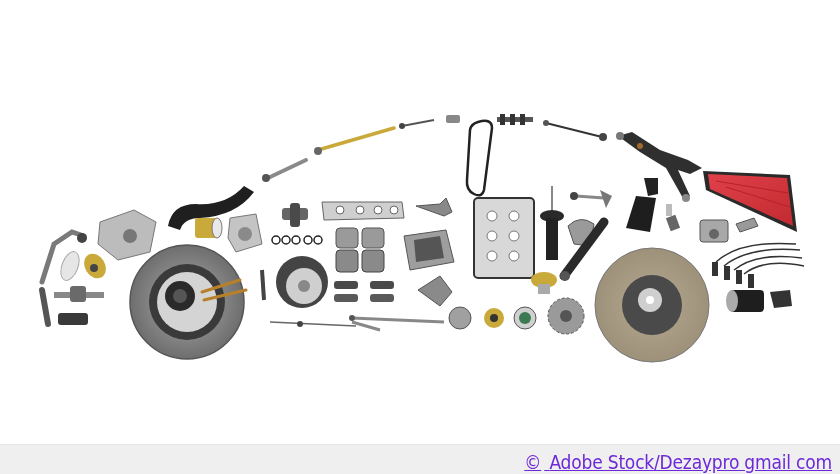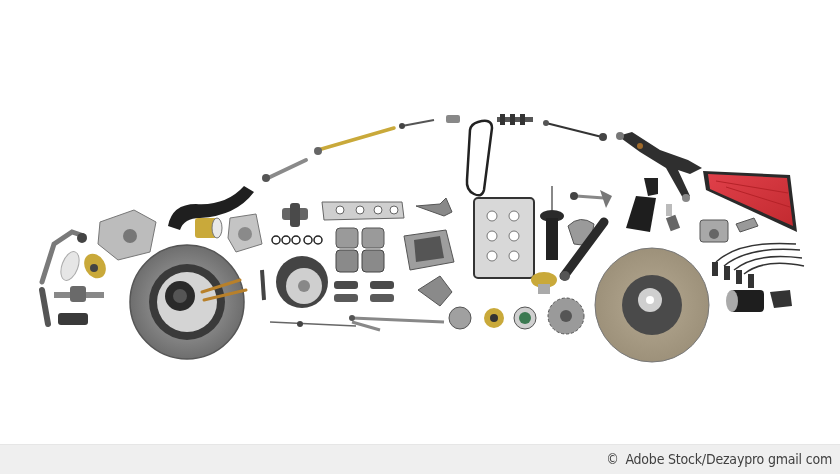--- a/index.html
+++ b/index.html
@@ -7,7 +7,7 @@
     .stage { position: absolute; left: 0; top: 0; width: 840px; height: 444px; background: #ffffff; }
     .stage svg { position: absolute; left: 0; top: 0; }
     .caption-bar { position: absolute; left: 0; top: 444px; width: 840px; height: 30px; background: #efefef; border-top: 1px solid #e6e6e6; box-sizing: border-box; }
-    .caption { position: absolute; right: 8px; top: 6px; font-family: "DejaVu Sans Condensed", "DejaVu Sans", sans-serif; font-size: 14px; color: #404040; letter-spacing: -0.2px; white-space: nowrap; }
+    .caption { position: absolute; right: 8px; top: 6px; font-family: "DejaVu Sans Condensed", "DejaVu Sans", sans-serif; font-size: 19px; color: #6d28d9; letter-spacing: -0.2px; white-space: nowrap; text-decoration: underline; }
     .caption .copy { margin-right: 3px; }
   </style>
 </head>

